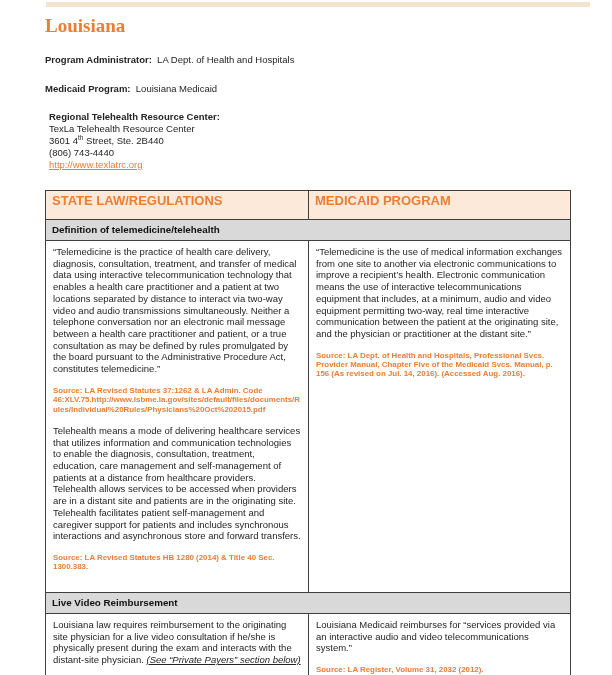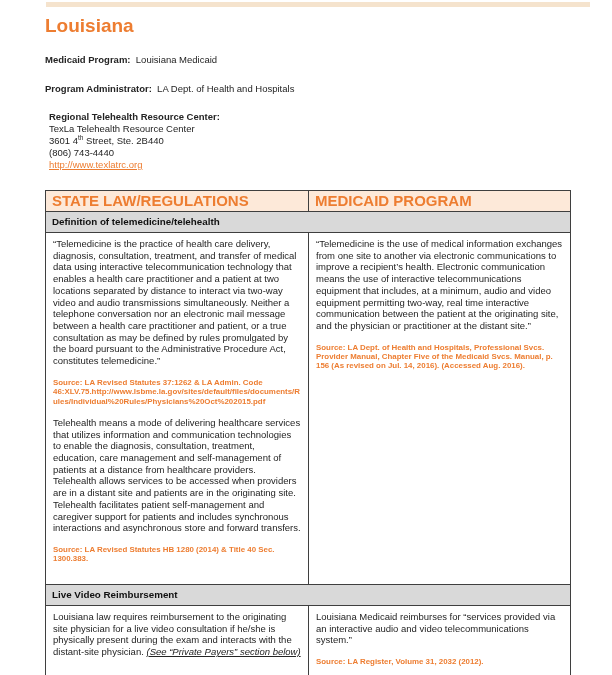--- a/index.html
+++ b/index.html
@@ -16,6 +16,7 @@
   h1.title {
     margin:0; font-size:19px; line-height:23px; font-weight:bold;
     color:var(--accent,#ED7D31);
+    font-family:Liberation Serif, serif;
   }
   .meta { margin:17px 0 0; font-size:9.5px; line-height:12px; }
   .lbl { font-weight:bold; }

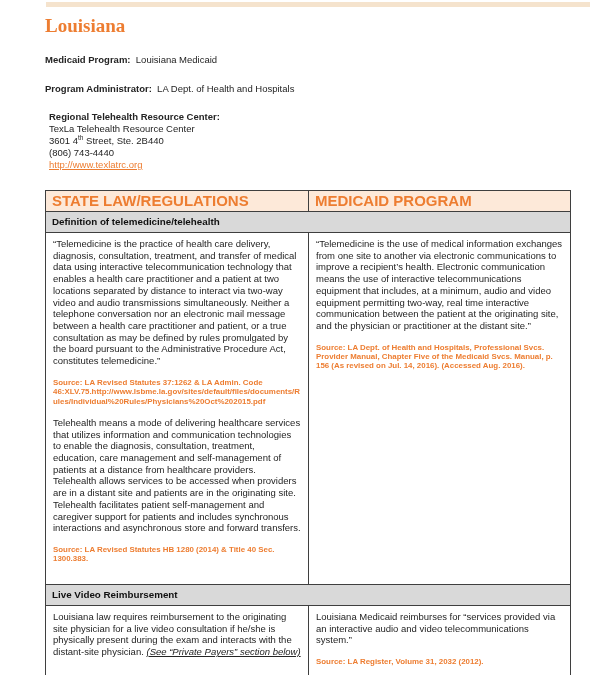--- a/index.html
+++ b/index.html
@@ -55,11 +55,11 @@
   <div class="content">
     <h1 class="title">Louisiana</h1>
 
+    <p class="meta"><span class="lbl">Program Administrator:</span>&nbsp;
+      <span>LA Dept. of Health and Hospitals</span></p>
+
     <p class="meta"><span class="lbl">Medicaid Program:</span>&nbsp;
       <span>Louisiana Medicaid</span></p>
-
-    <p class="meta"><span class="lbl">Program Administrator:</span>&nbsp;
-      <span>LA Dept. of Health and Hospitals</span></p>
 
     <div class="rtrc">
       <span class="line lbl">Regional Telehealth Resource Center:</span>

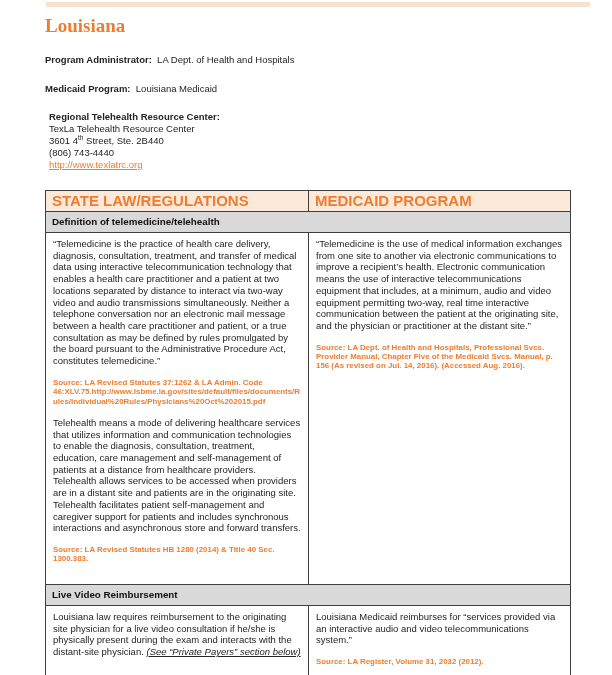--- a/index.html
+++ b/index.html
@@ -30,7 +30,7 @@
   .policy td { border:1px solid var(--border,#3F3F3F); vertical-align:top; }
   .policy tr.head td {
     background:var(--header_bg,#FDE9D9); color:var(--accent,#ED7D31);
-    font-weight:bold; font-size:15px; line-height:11px; padding:4px 6px 5px;
+    font-weight:bold; font-size:13px; line-height:11px; padding:4px 6px 13px;
   }
   .policy tr.section td {
     background:var(--section_bg,#D9D9D9); color:#111111;

